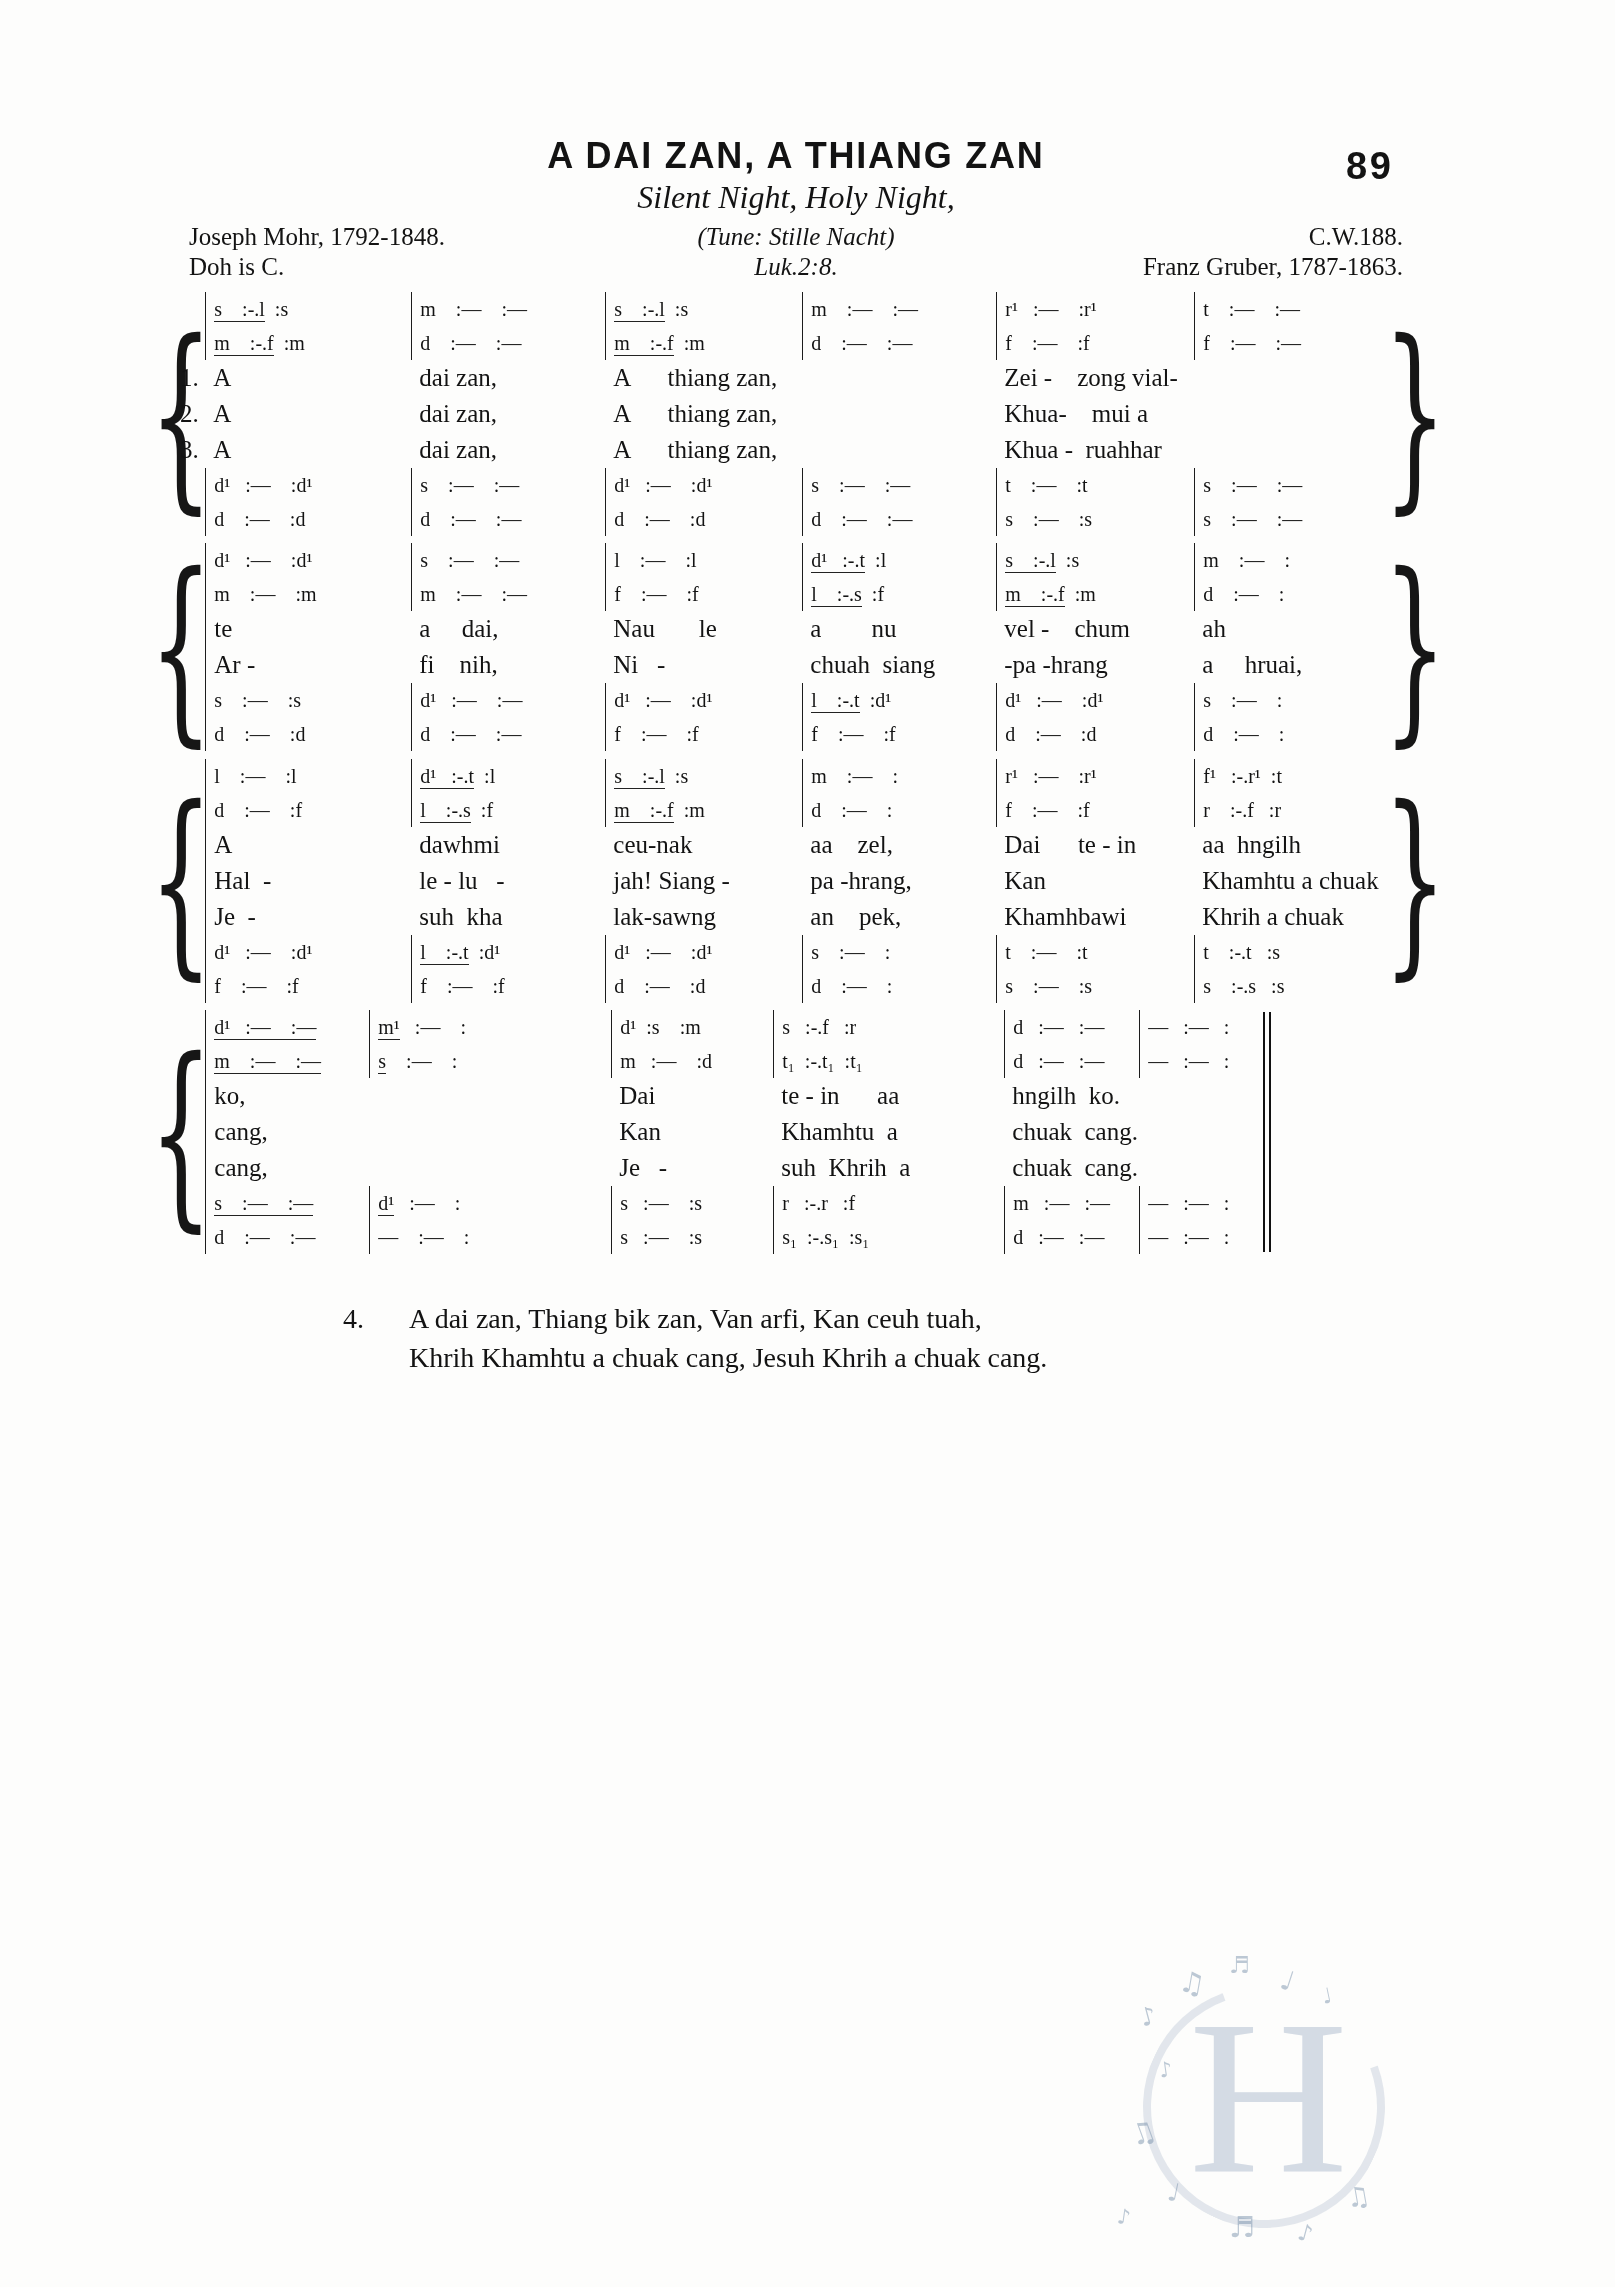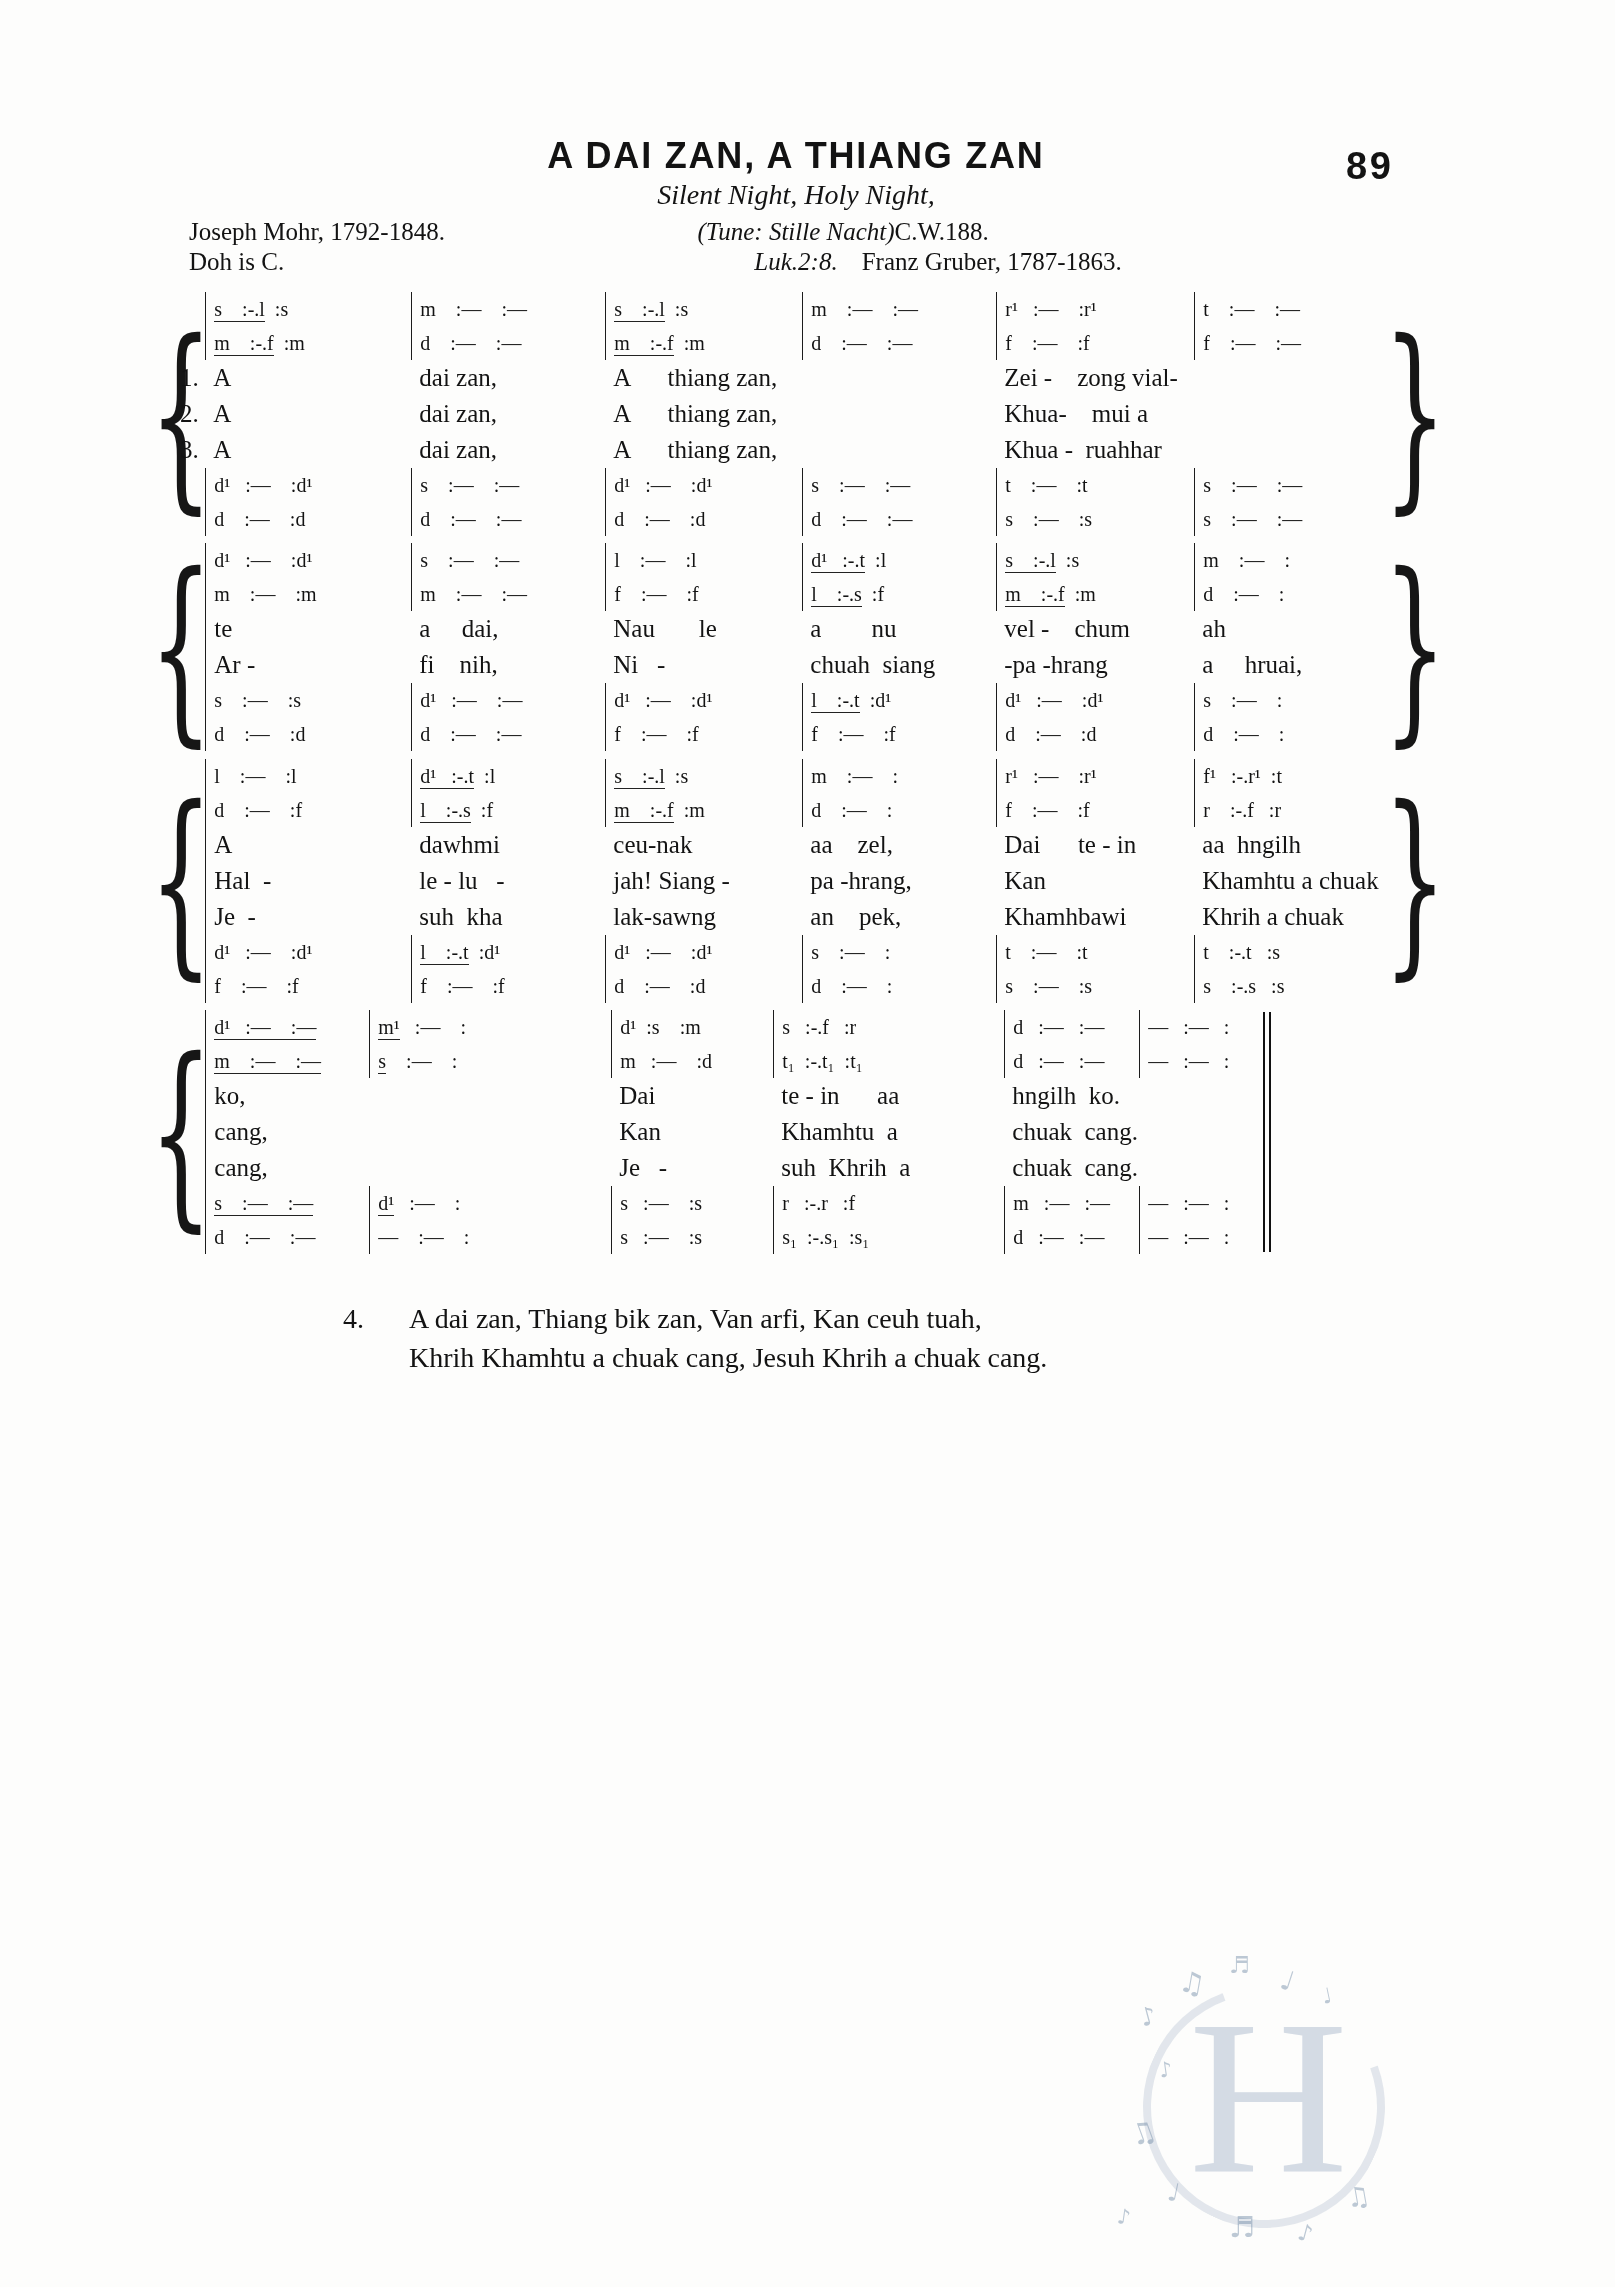--- a/index.html
+++ b/index.html
@@ -20,7 +20,7 @@
     font-family: "Liberation Sans", "DejaVu Sans", sans-serif;
     font-weight: bold; font-size: 38px; letter-spacing: 2.8px;
   }
-  .subtitle { font-style: italic; font-size: 28px; text-align: center; margin-top: 1.8px; }
+  .subtitle { font-style: italic; font-size: 32px; text-align: center; margin-top: 1.8px; }
   .cred { display: grid; grid-template-columns: 1fr auto 1fr; font-size: 25px; margin-top: 7.4px; }
   .cred .c { text-align: right; font-style: italic; }
   .cred .r { }

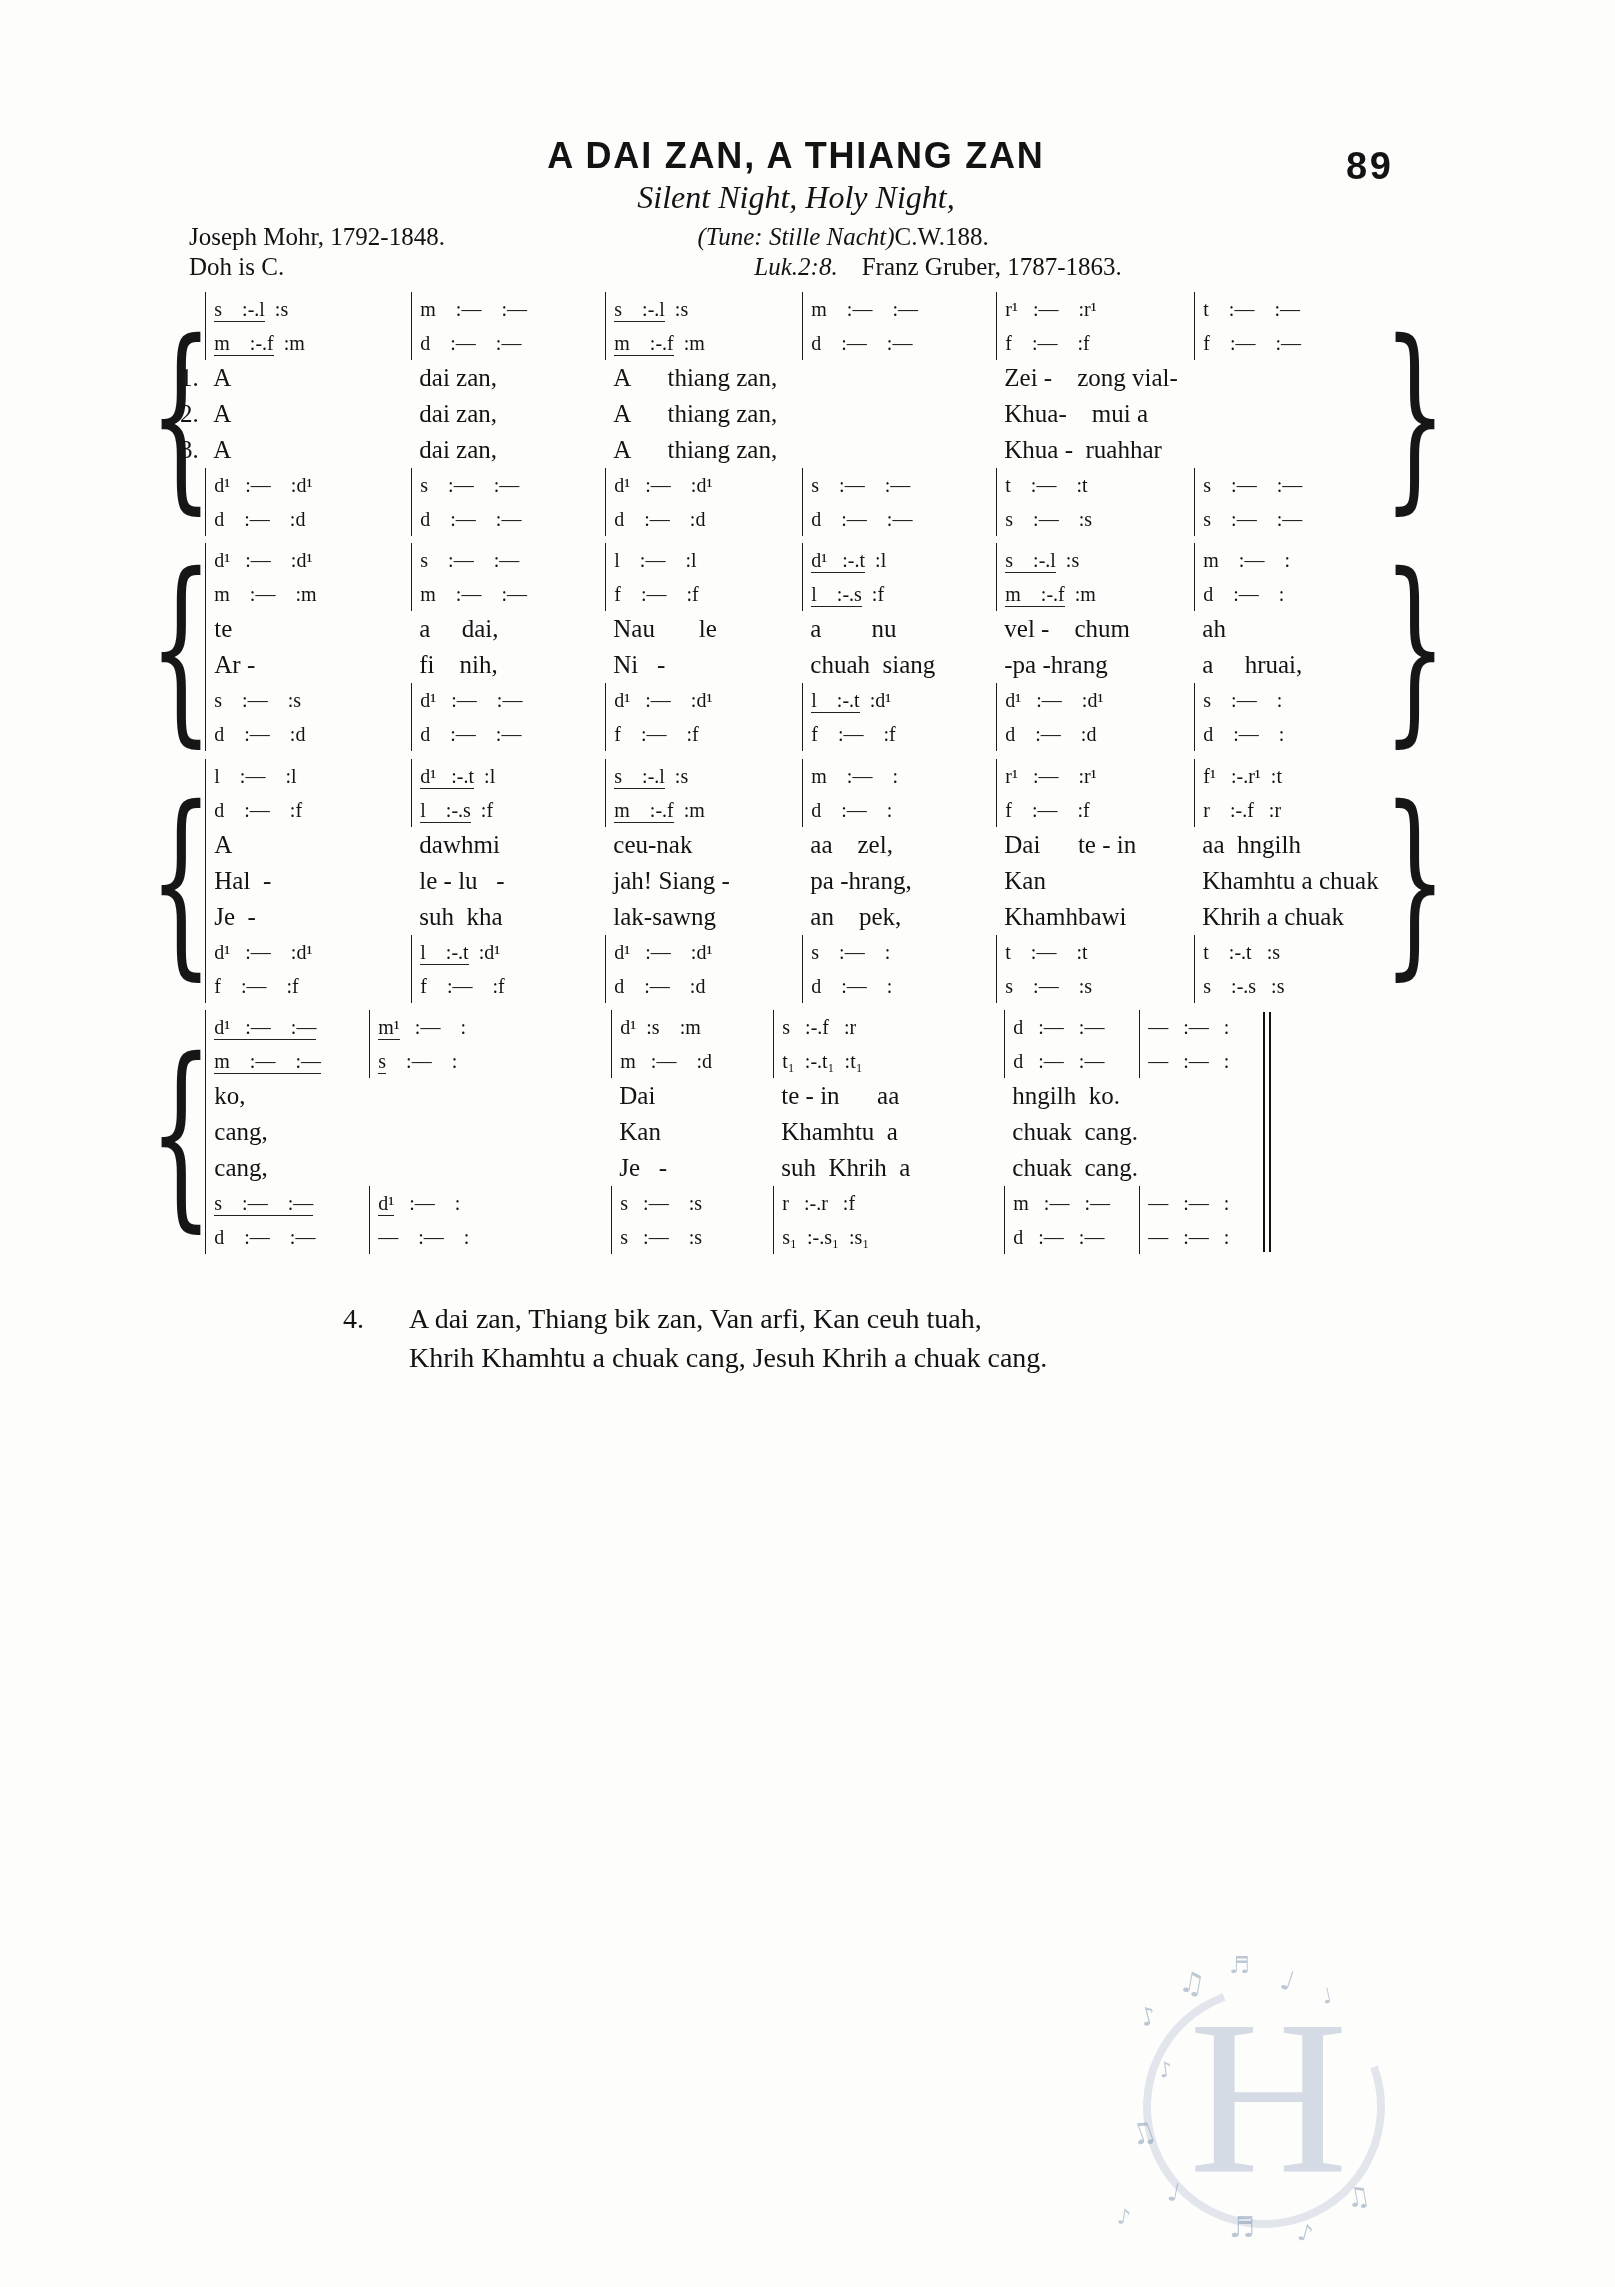--- a/index.html
+++ b/index.html
@@ -23,7 +23,7 @@
   .subtitle { font-style: italic; font-size: 32px; text-align: center; margin-top: 1.8px; }
   .cred { display: grid; grid-template-columns: 1fr auto 1fr; font-size: 25px; margin-top: 7.4px; }
   .cred .c { text-align: right; font-style: italic; }
-  .cred .r { }
+  .cred .r { text-align: right; }
   .cred2 { margin-top: 1.8px; gap: 24px; }
 
   .music { position: absolute; left: 157px; top: 292px; }

